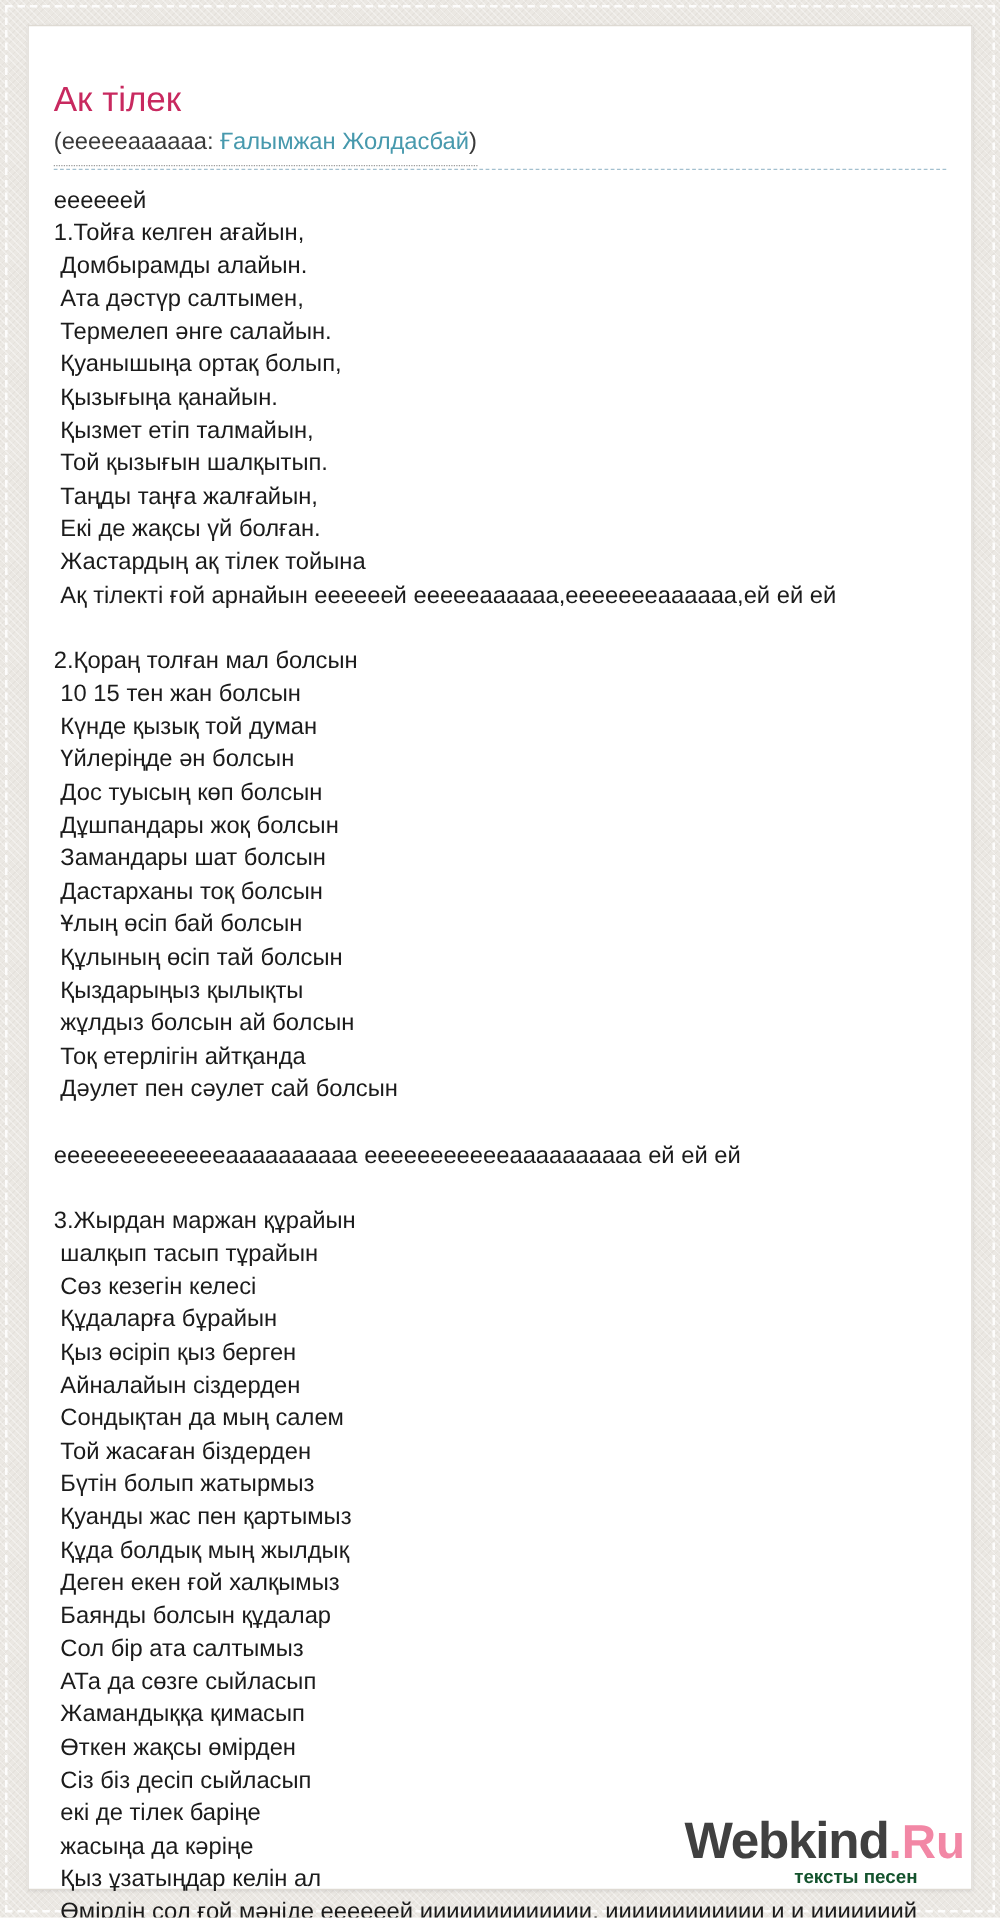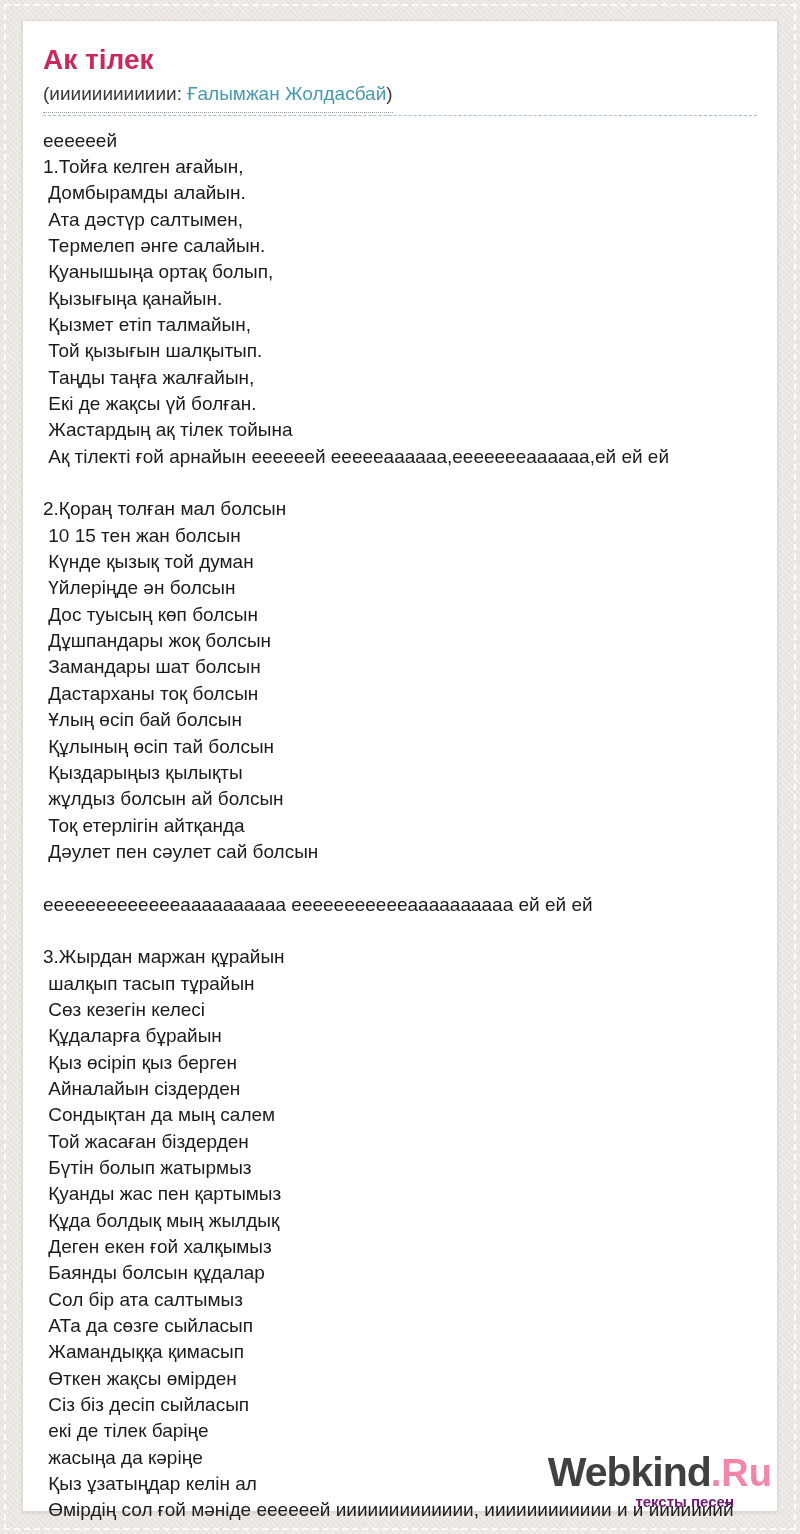--- a/index.html
+++ b/index.html
@@ -32,10 +32,11 @@
   }
   .song-title {
     font-size: 28px;
-    font-weight: bold;
+    font-weight: normal;
     color: #c8295f;
     line-height: 1.1;
     margin-bottom: 7px;
+    margin-top: 20px;
   }
   .performer-line {
     font-size: 19px;

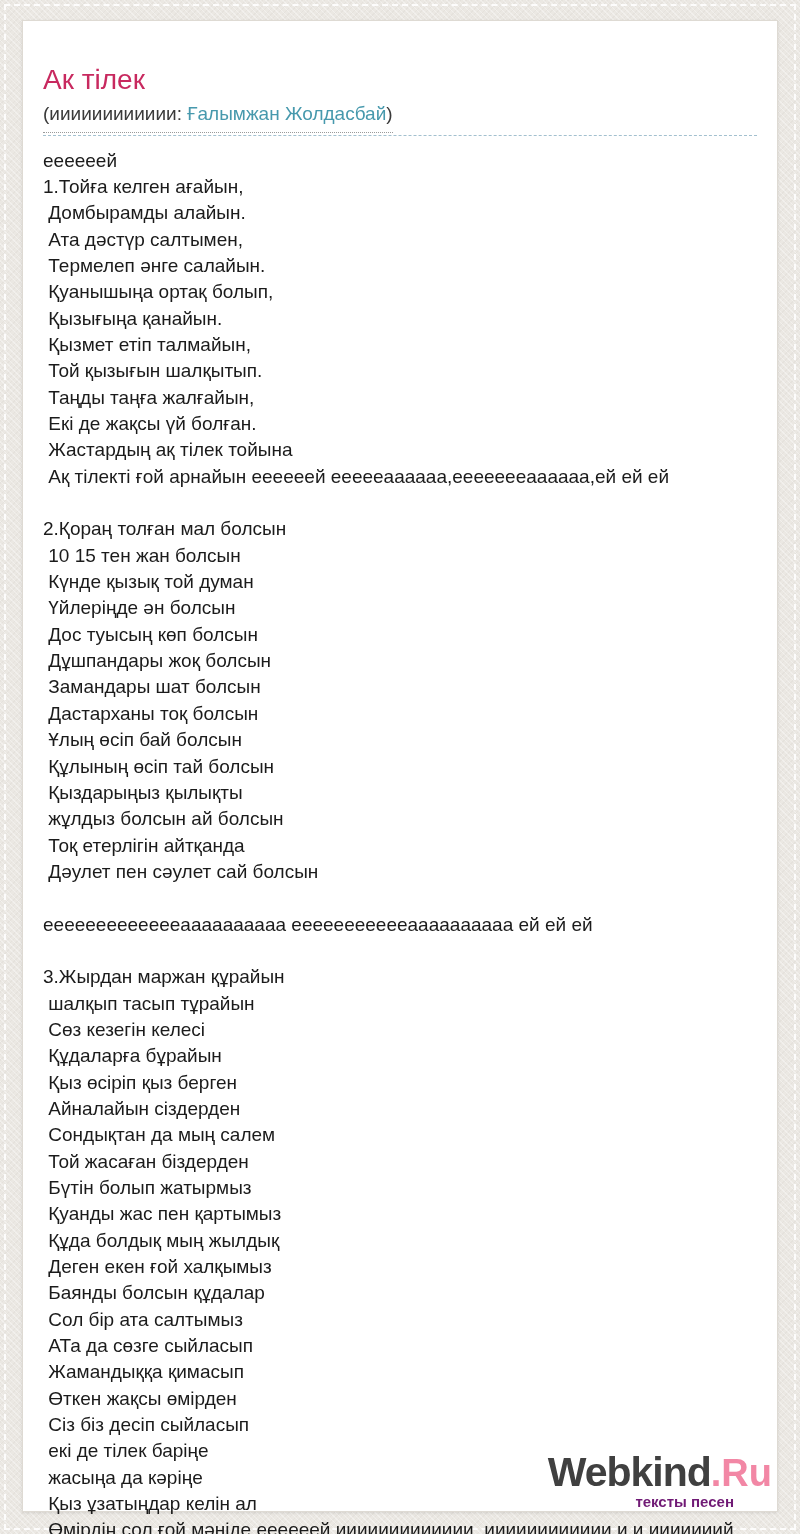--- a/index.html
+++ b/index.html
@@ -98,7 +98,7 @@
   <h1 class="song-title">Ак тілек</h1>
 
   <div class="performer-line">
-    <span class="performer-inner"><span>(ииииииииииии:</span> <a class="performer-link">Ғалымжан Жолдасбай</a><span>)</span></span>
+    <span class="performer-inner"><span>(еееееаааааа:</span> <a class="performer-link">Ғалымжан Жолдасбай</a><span>)</span></span>
   </div>
 
   <div class="lyrics">еееееей

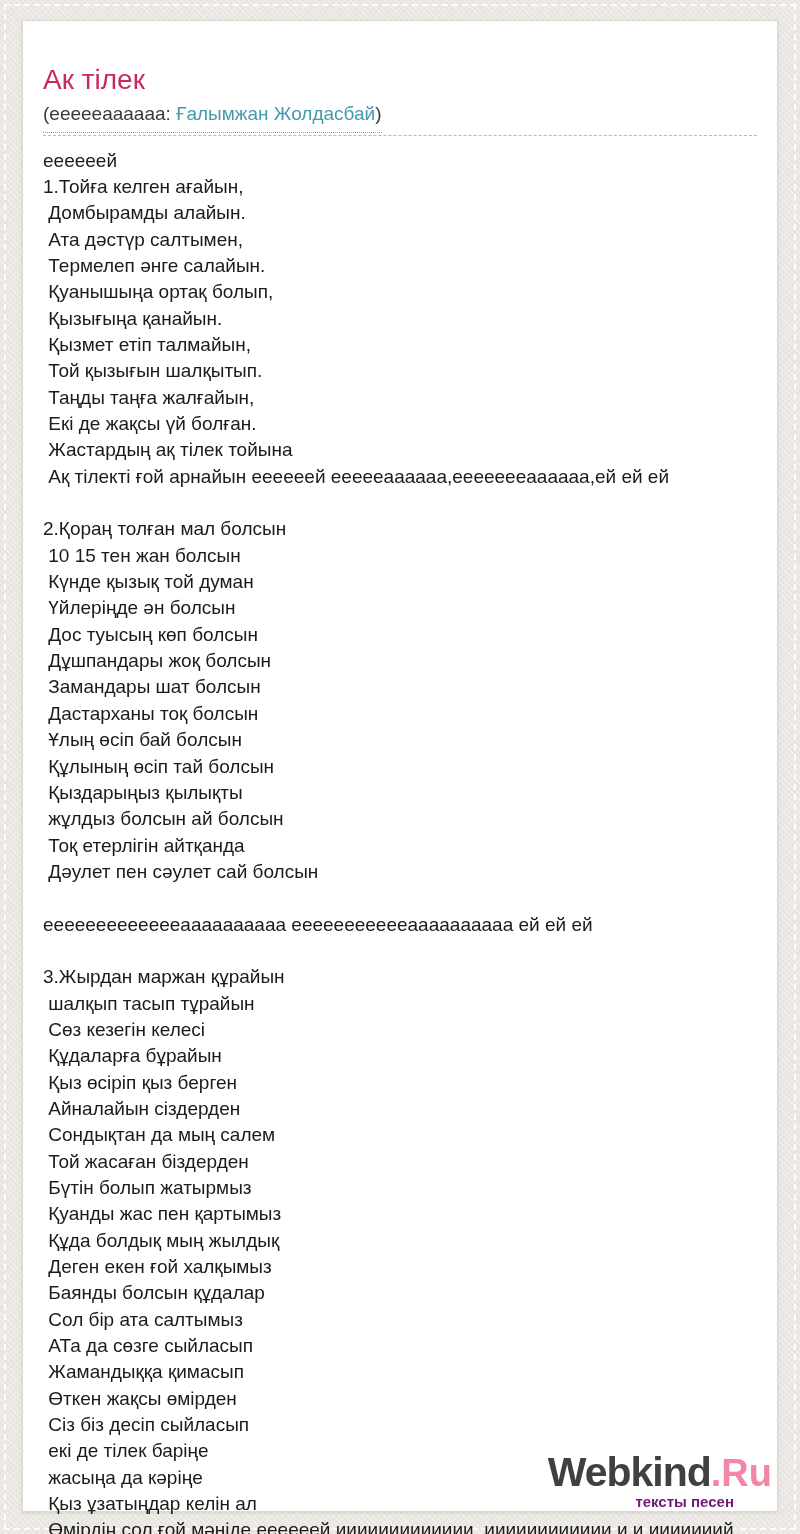--- a/index.html
+++ b/index.html
@@ -83,7 +83,7 @@
   .logo-tagline {
     font-size: 15px;
     font-weight: bold;
-    color: #701a75;
+    color: #14532d;
     margin-top: 1px;
     margin-right: 38px;
   }

